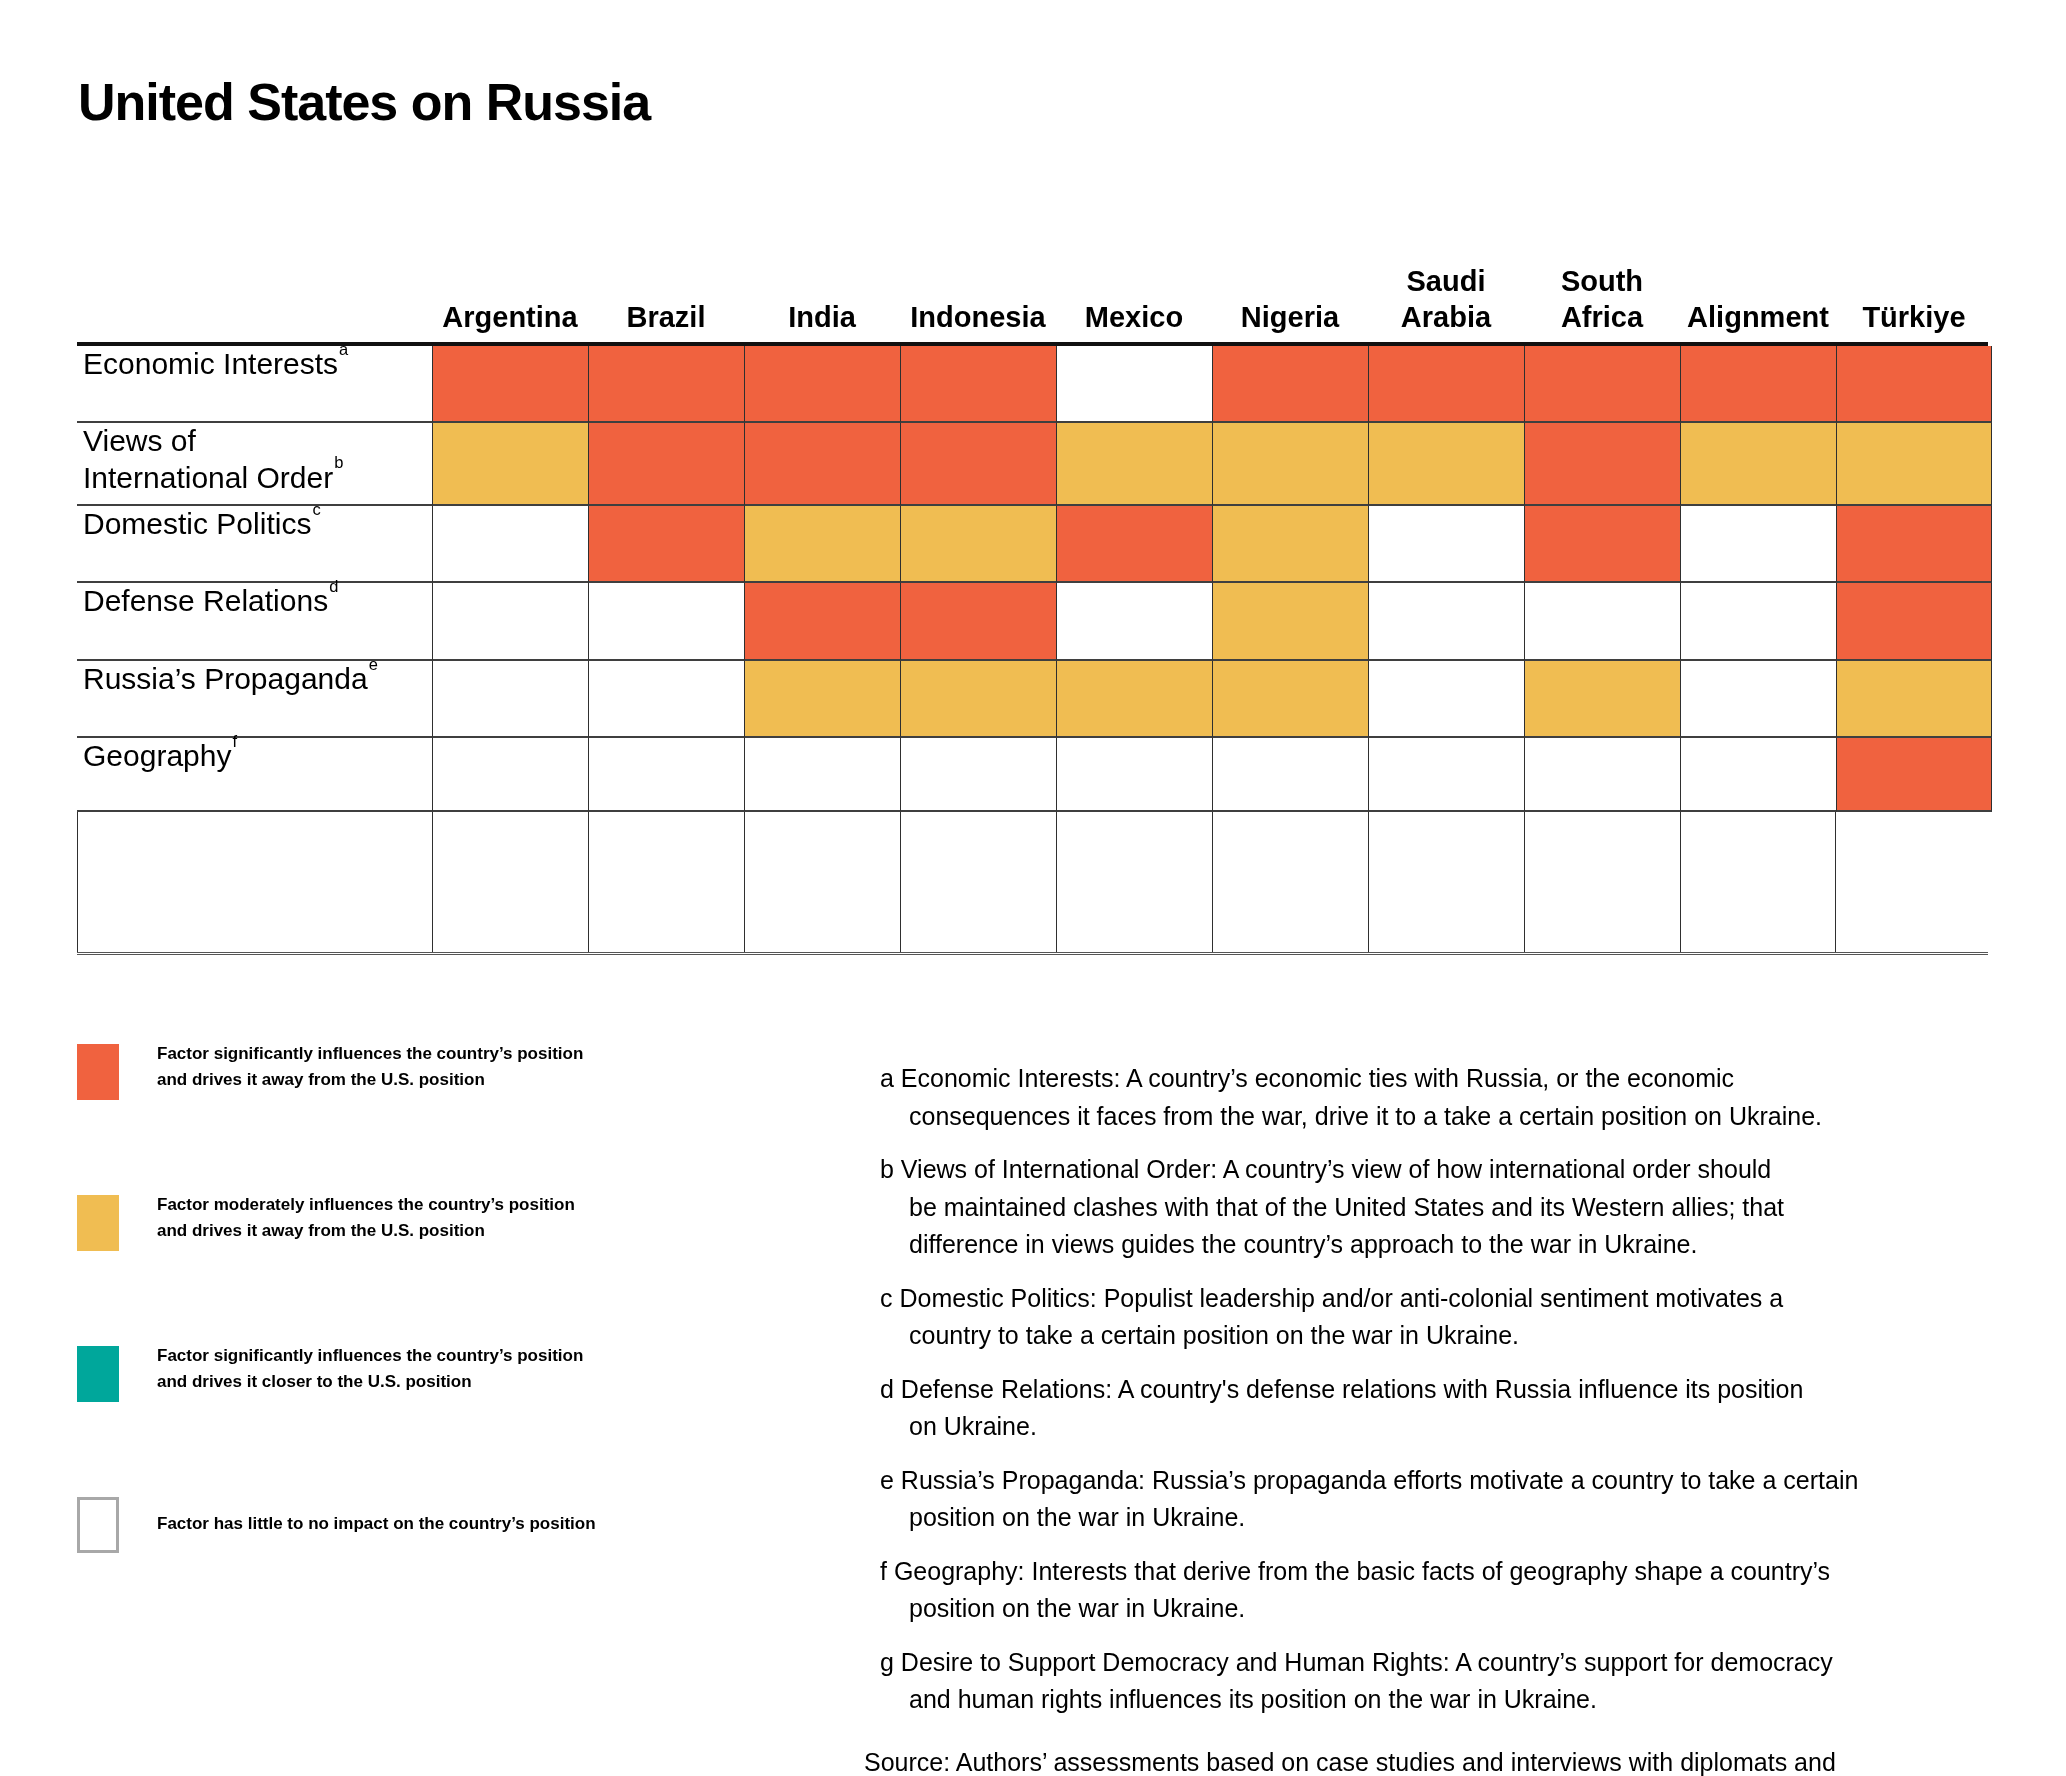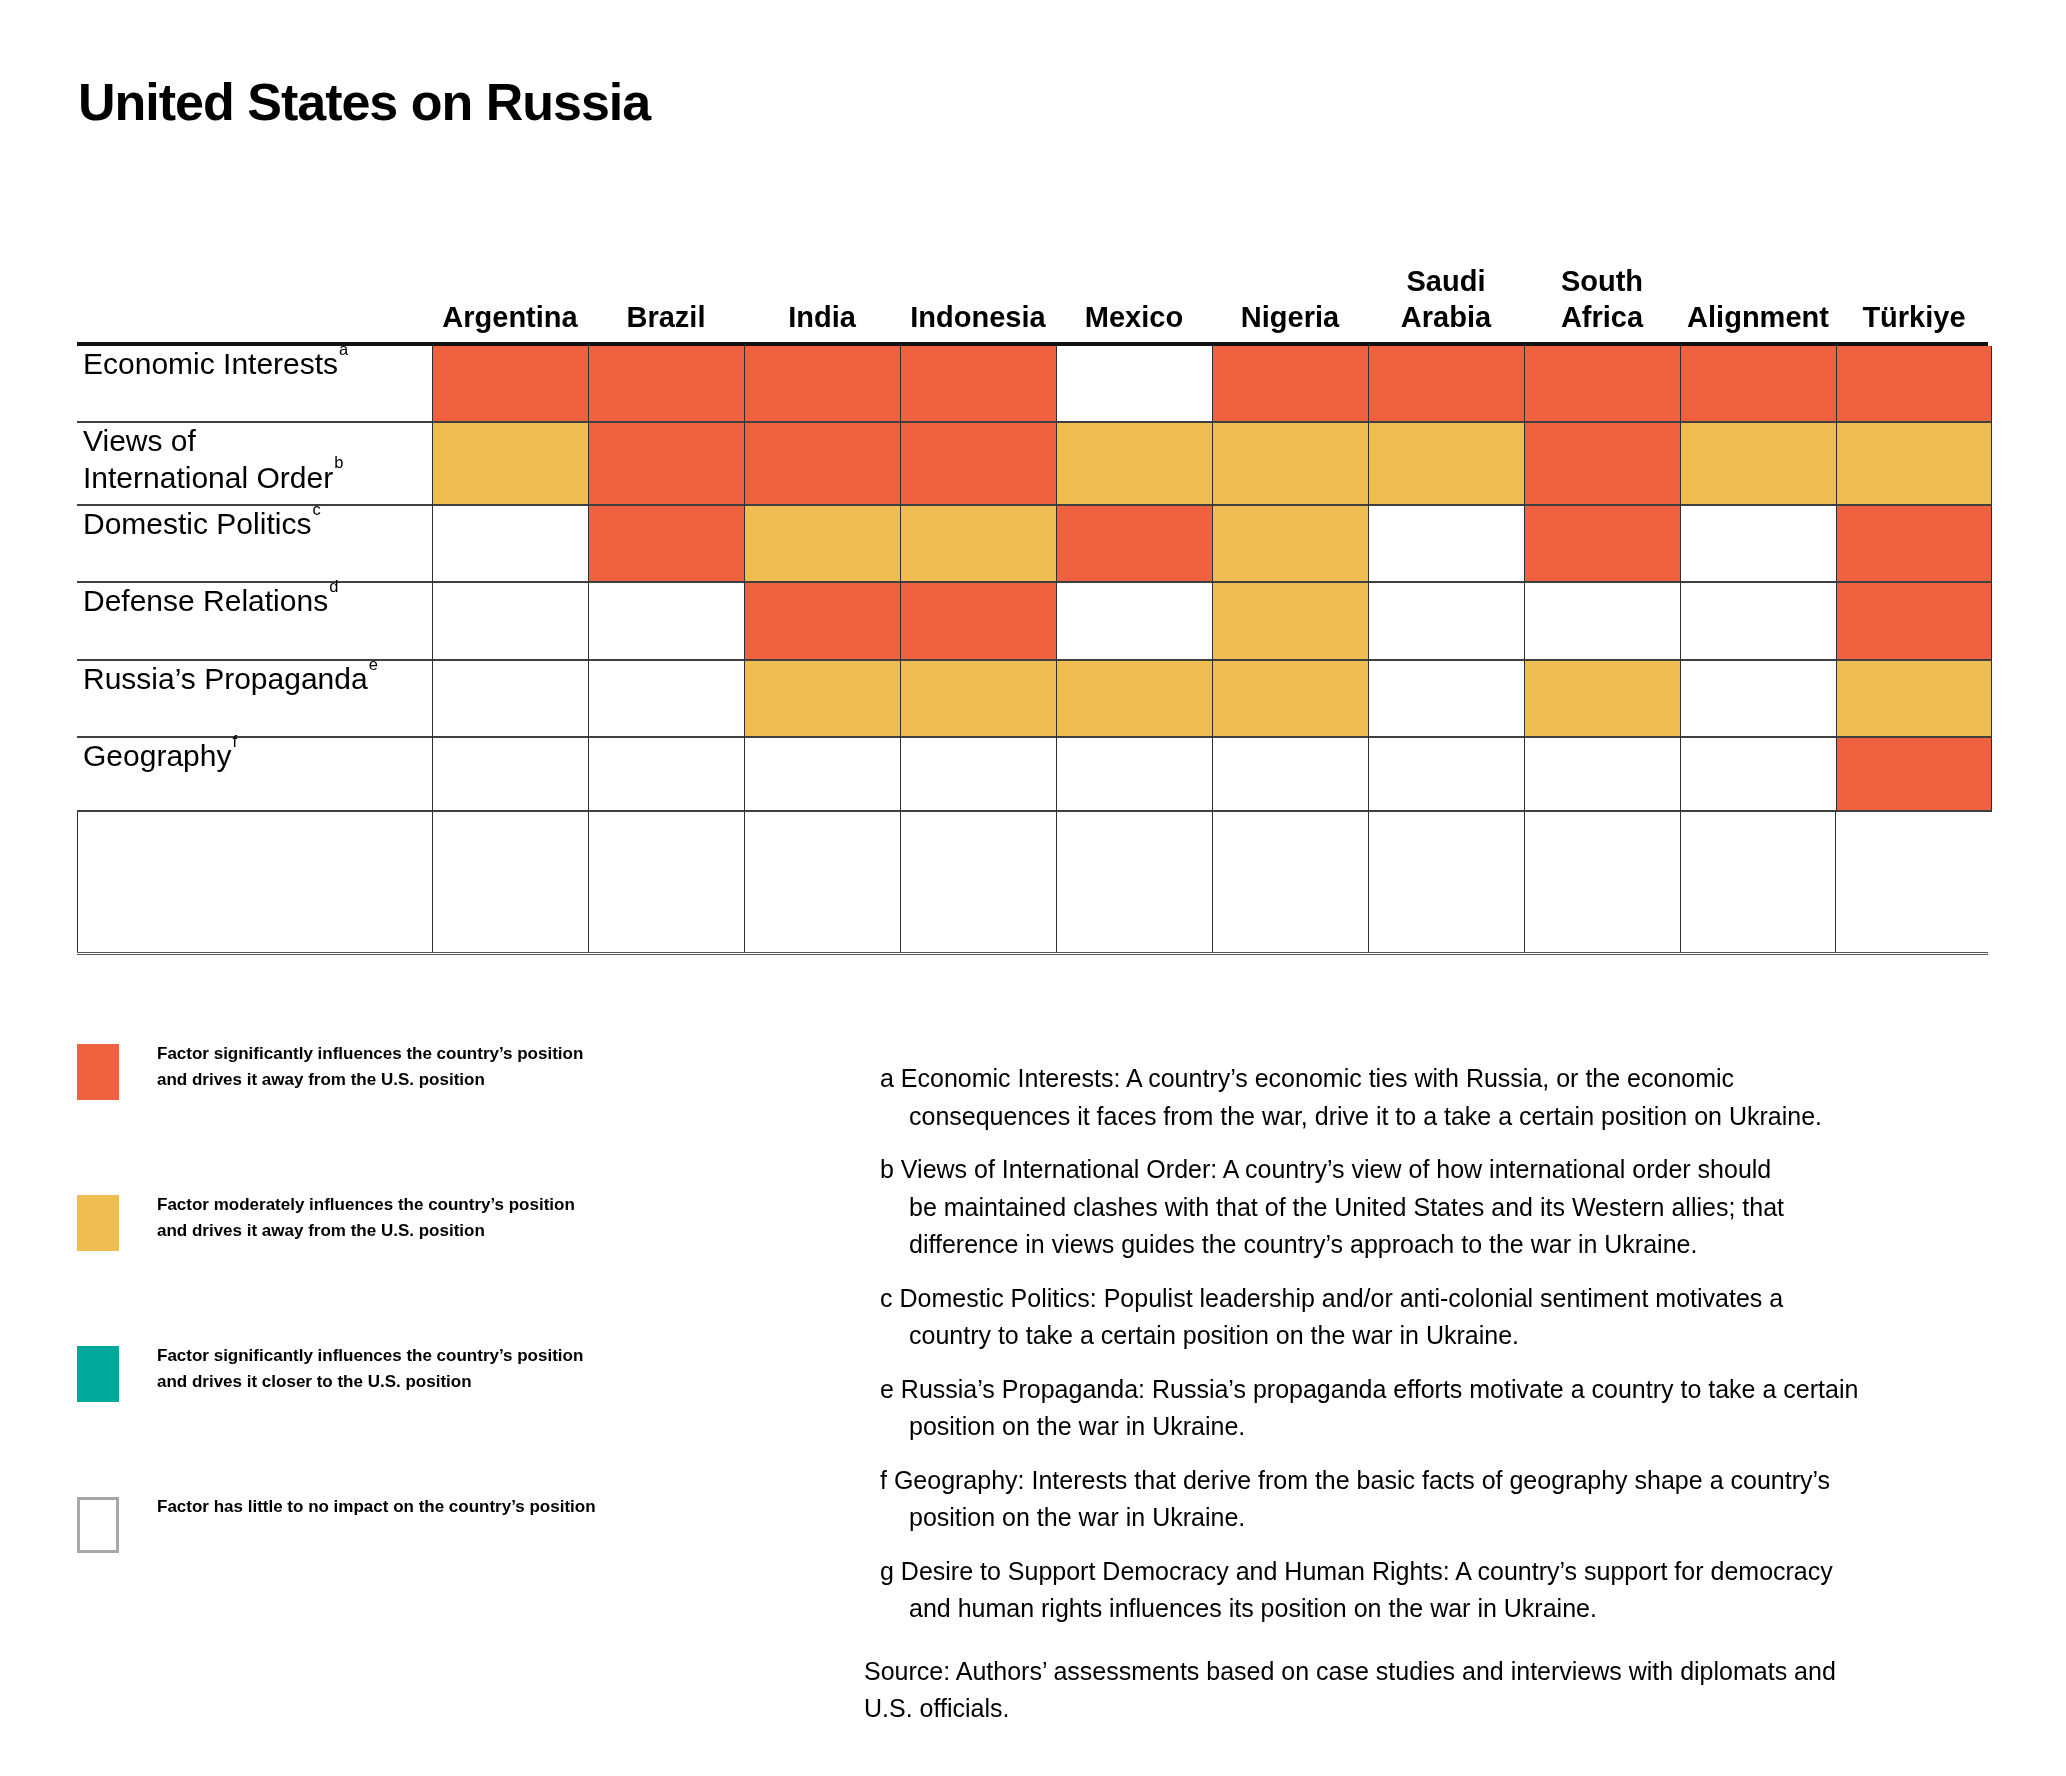--- a/index.html
+++ b/index.html
@@ -202,6 +202,8 @@
 difference in views guides the country’s approach to the war in Ukraine.</p>
     <p class="footnote">c Domestic Politics: Populist leadership and/or anti-colonial sentiment motivates a
 country to take a certain position on the war in Ukraine.</p>
+    <p class="footnote">d Defense Relations: A country's defense relations with Russia influence its position
+on Ukraine.</p>
     <p class="footnote">e Russia’s Propaganda: Russia’s propaganda efforts motivate a country to take a certain
 position on the war in Ukraine.</p>
     <p class="footnote">f Geography: Interests that derive from the basic facts of geography shape a country’s

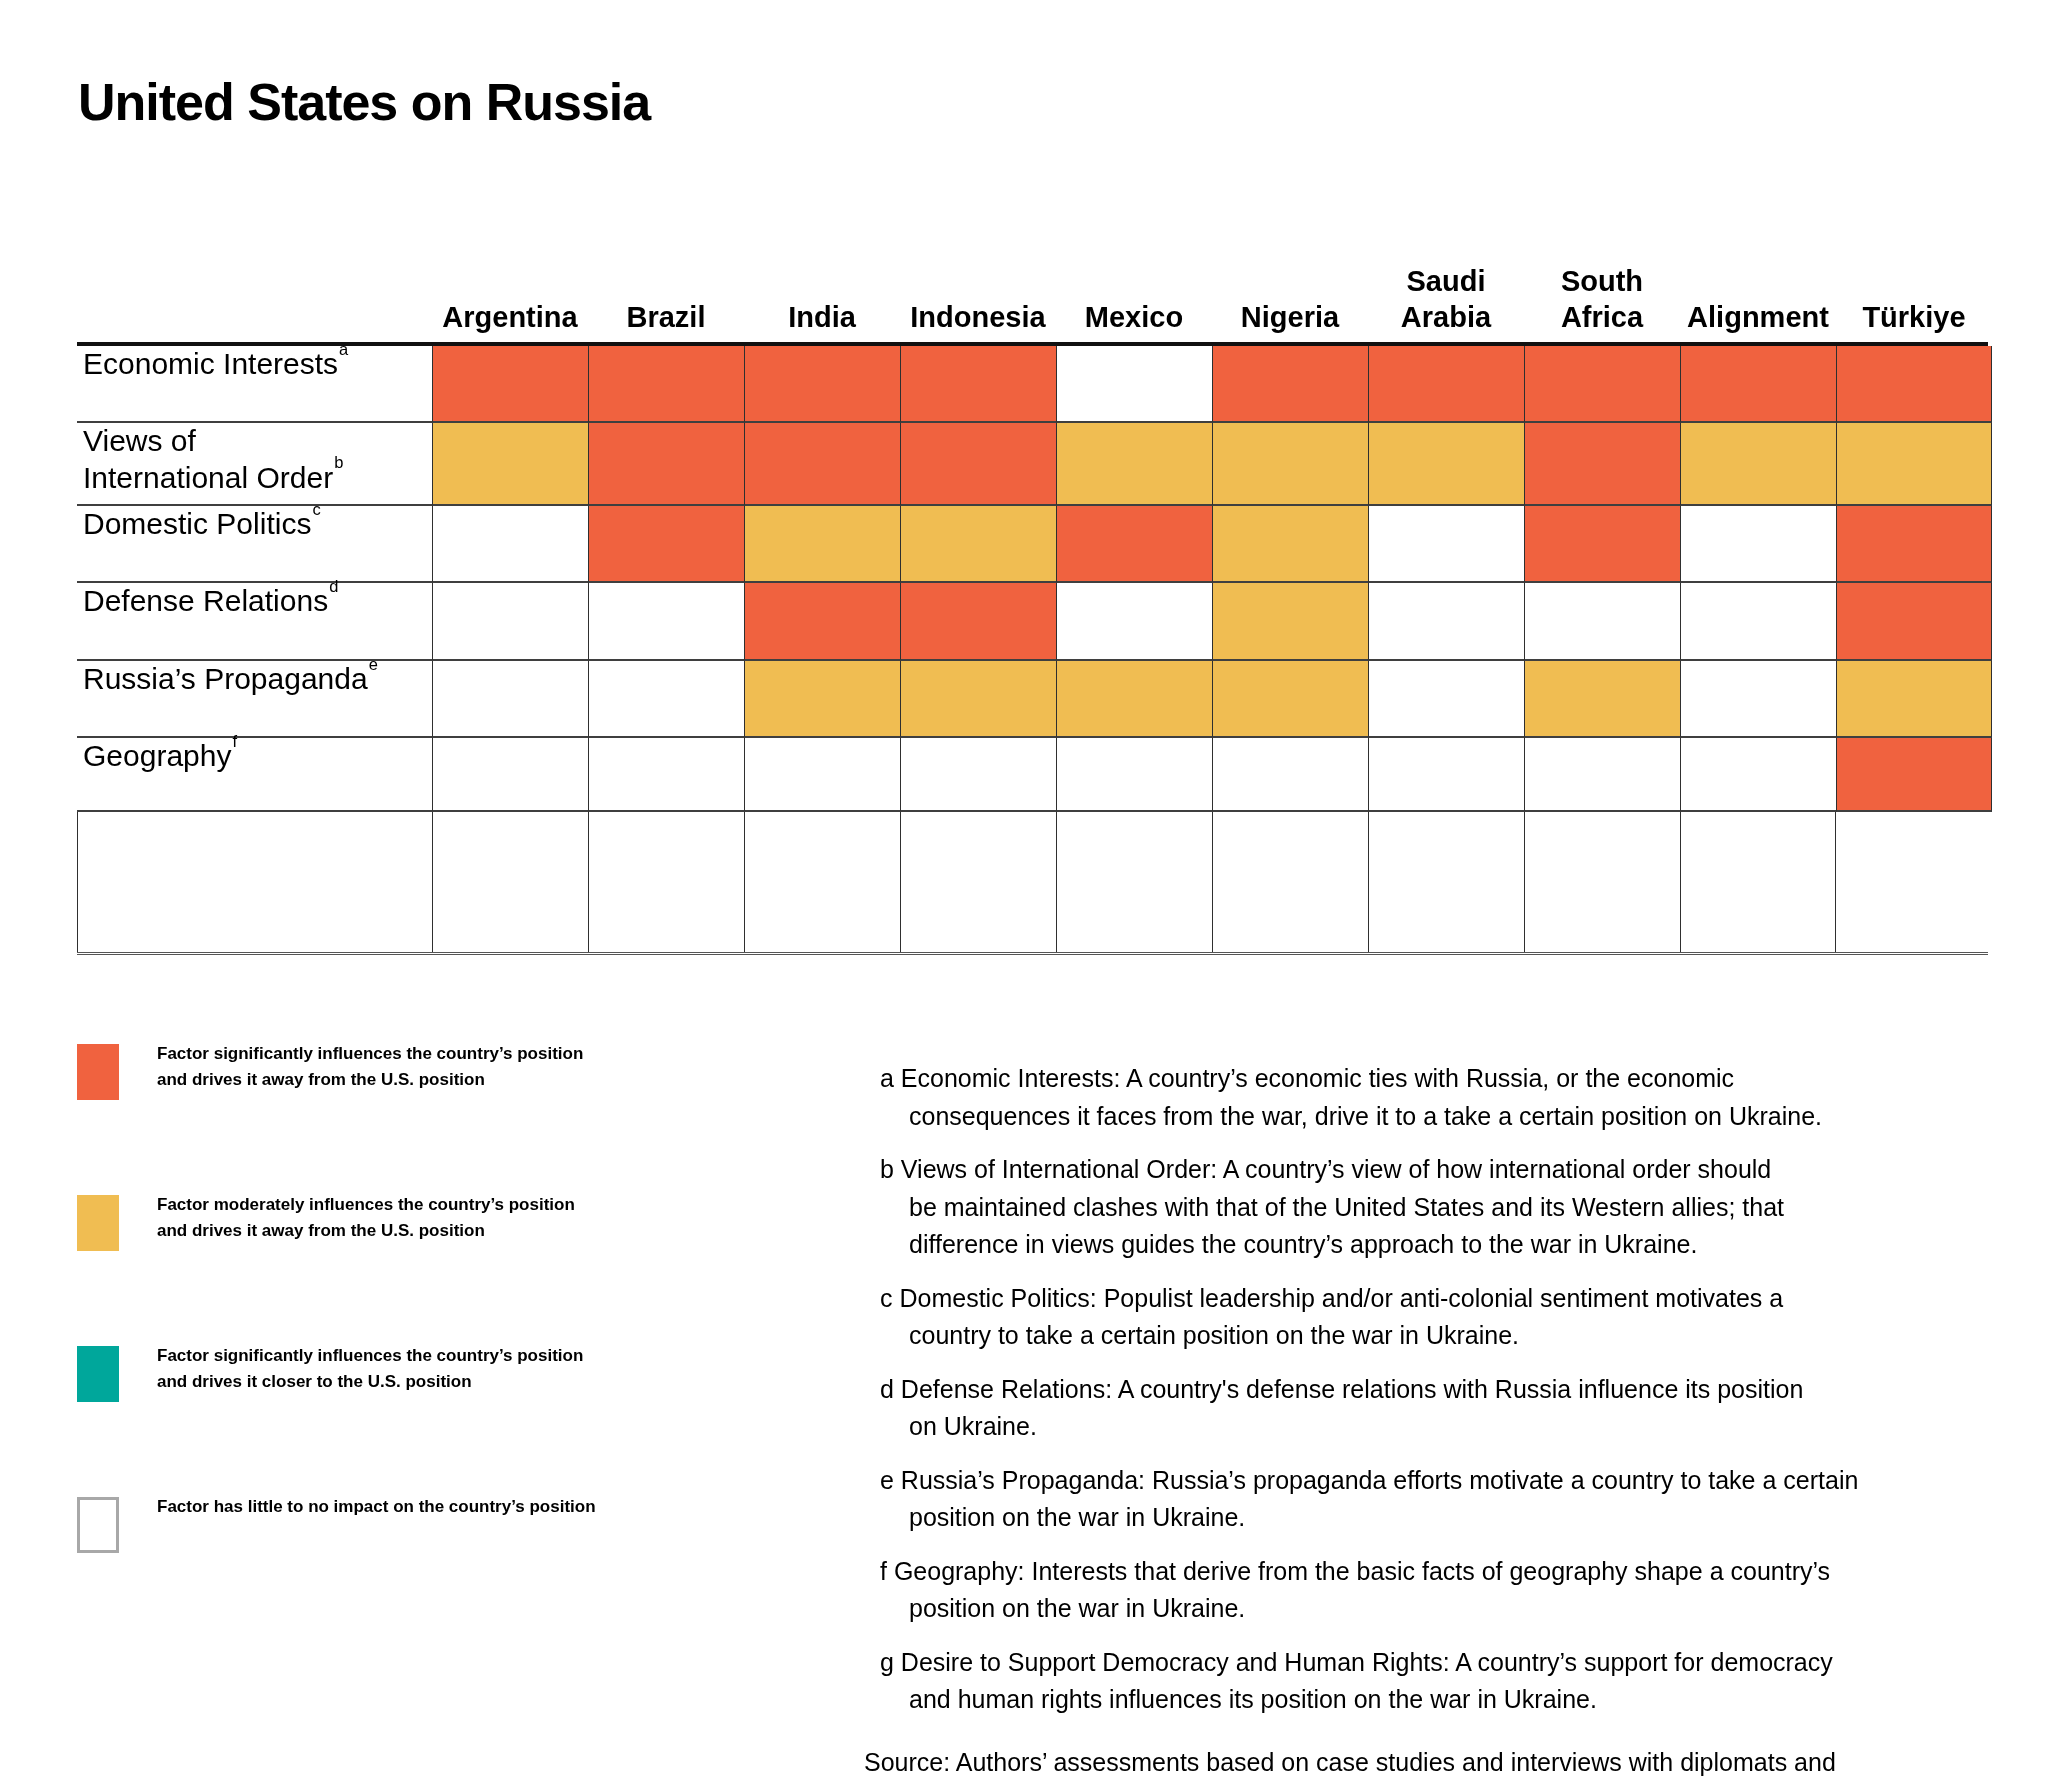--- a/index.html
+++ b/index.html
@@ -40,7 +40,7 @@
   
   .legend{position:absolute;left:77px;top:1041px;width:774px;}
   .legend-item{display:flex;gap:38px;margin-bottom:92px;align-items:flex-start;}
-  .legend-item.centered{align-items:flex-start;}
+  .legend-item.centered{align-items:center;}
   .swatch{width:42px;height:56px;flex:none;margin-top:3px;box-sizing:border-box;}
   .swatch.none{border:3px solid #a8a8a8;}
   .legend-text{font-weight:700;font-size:17px;line-height:1.5;white-space:pre-line;}

